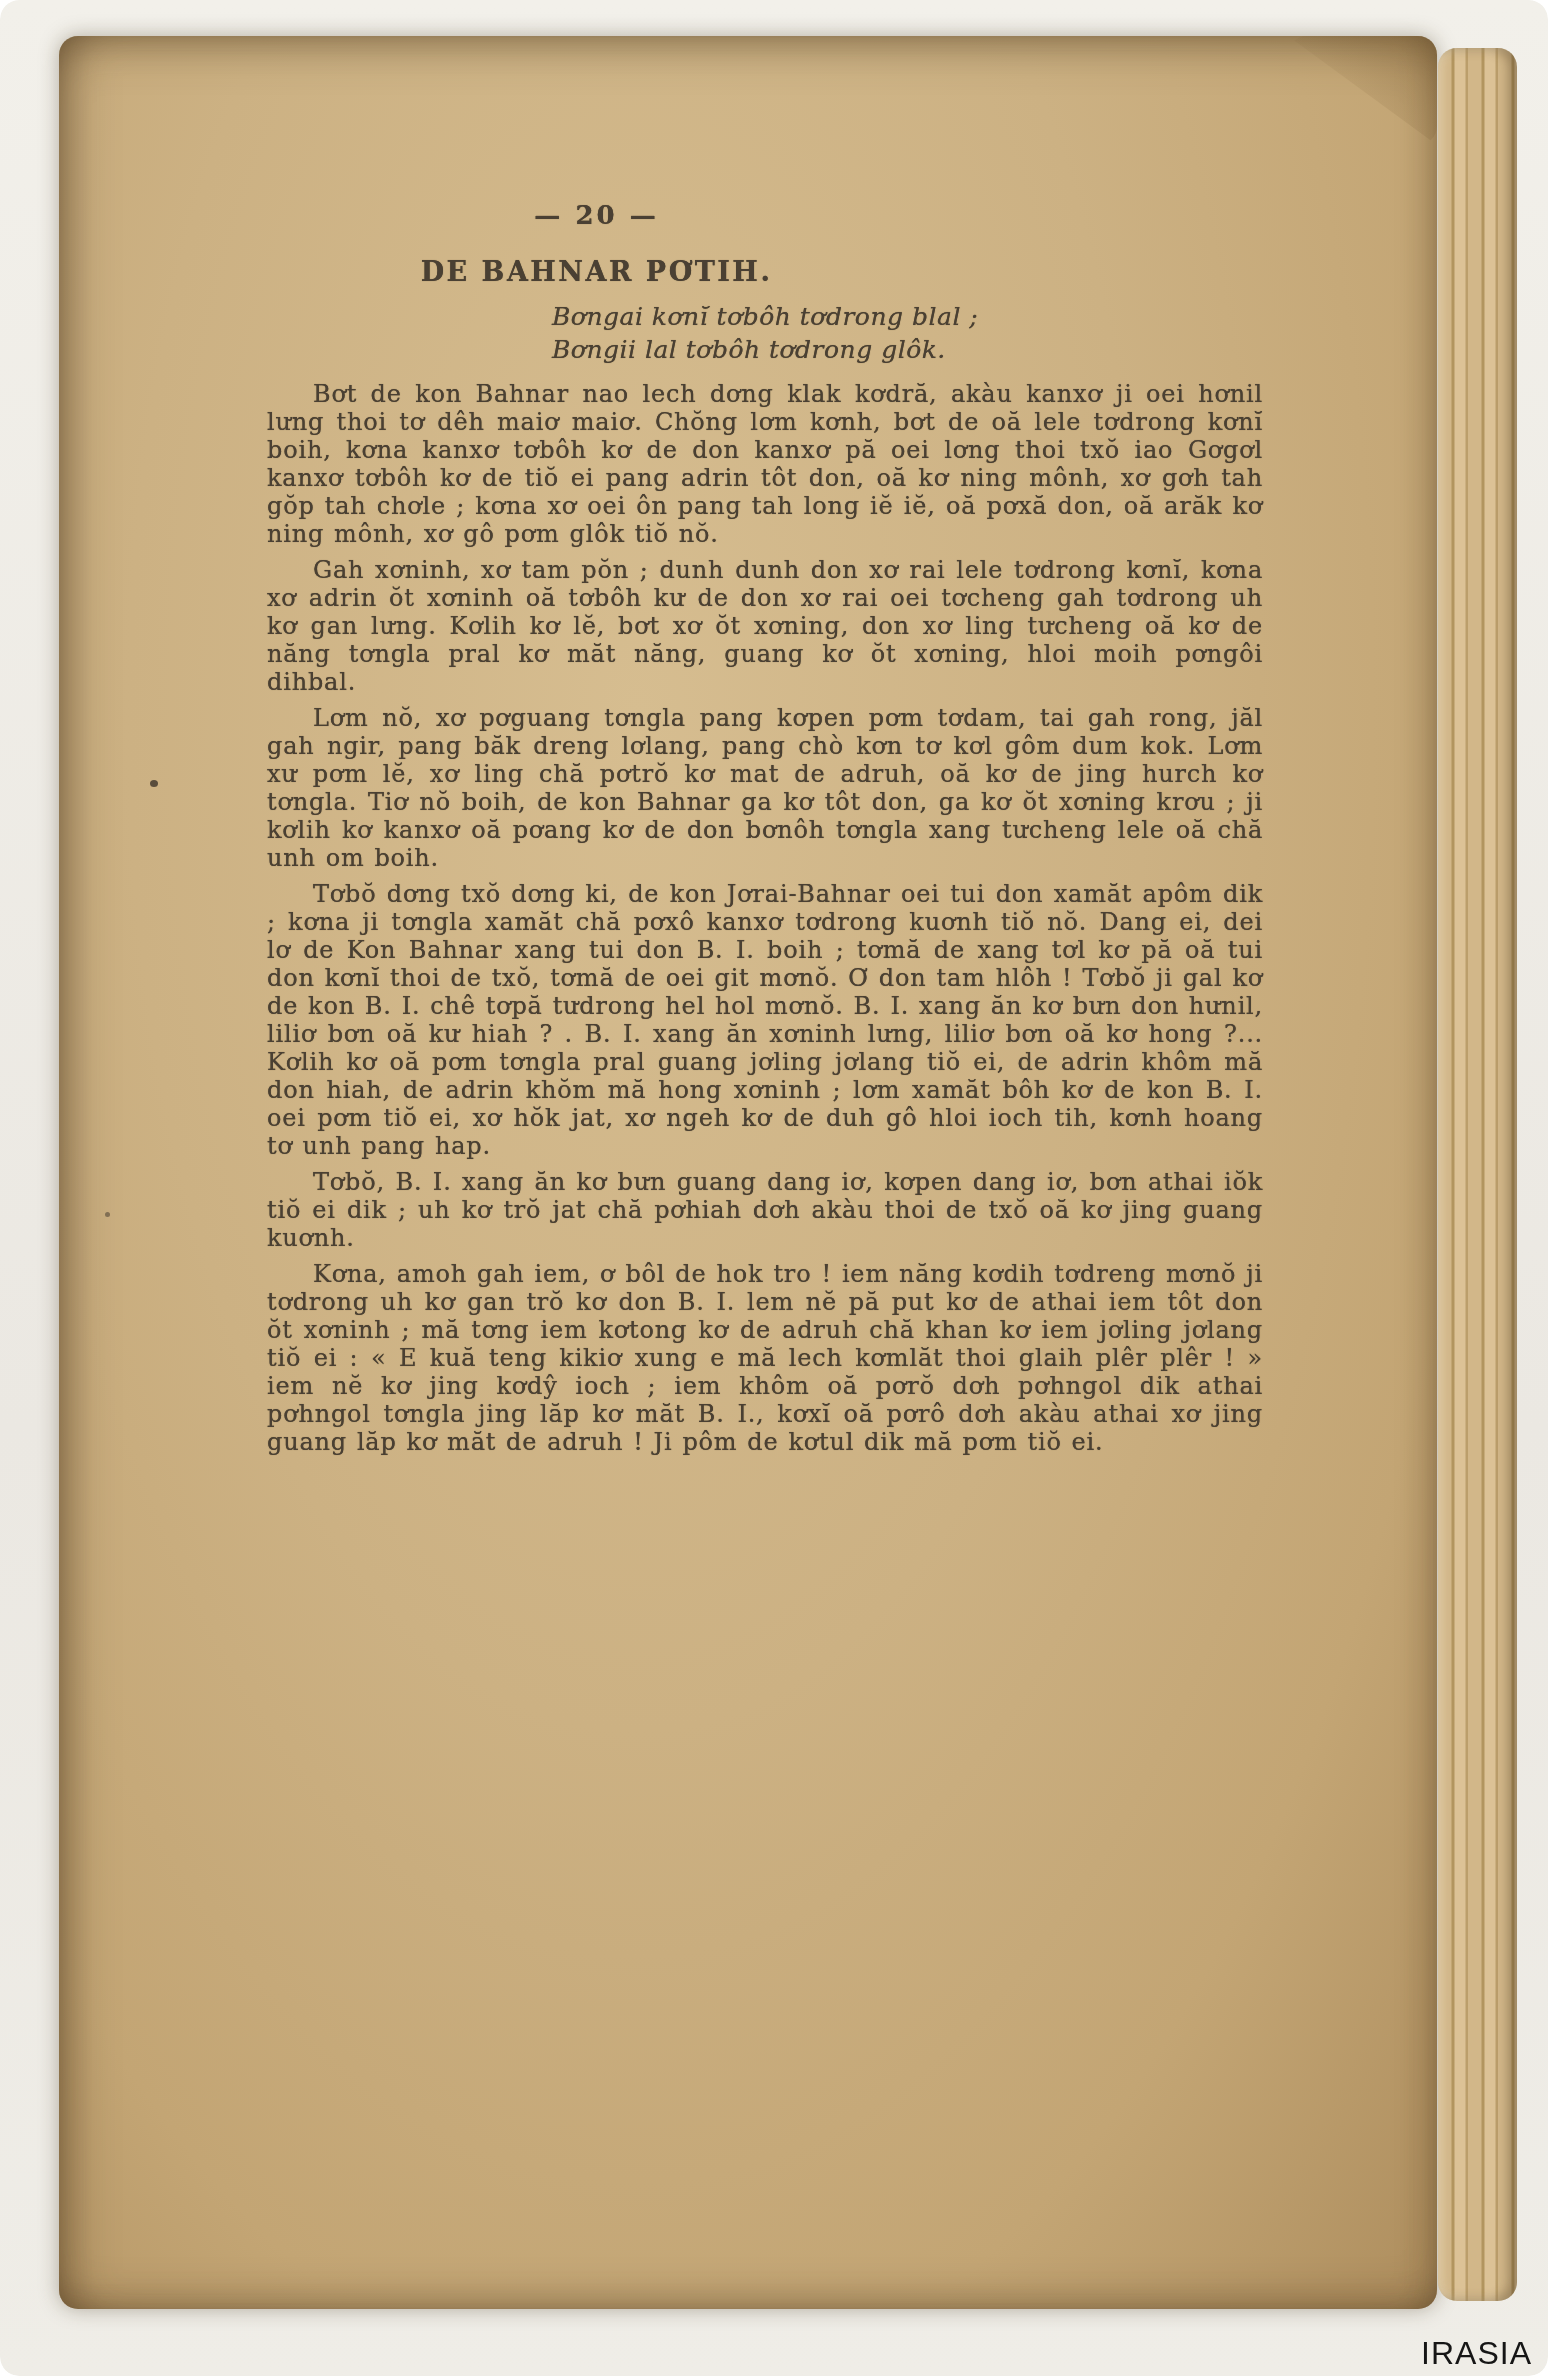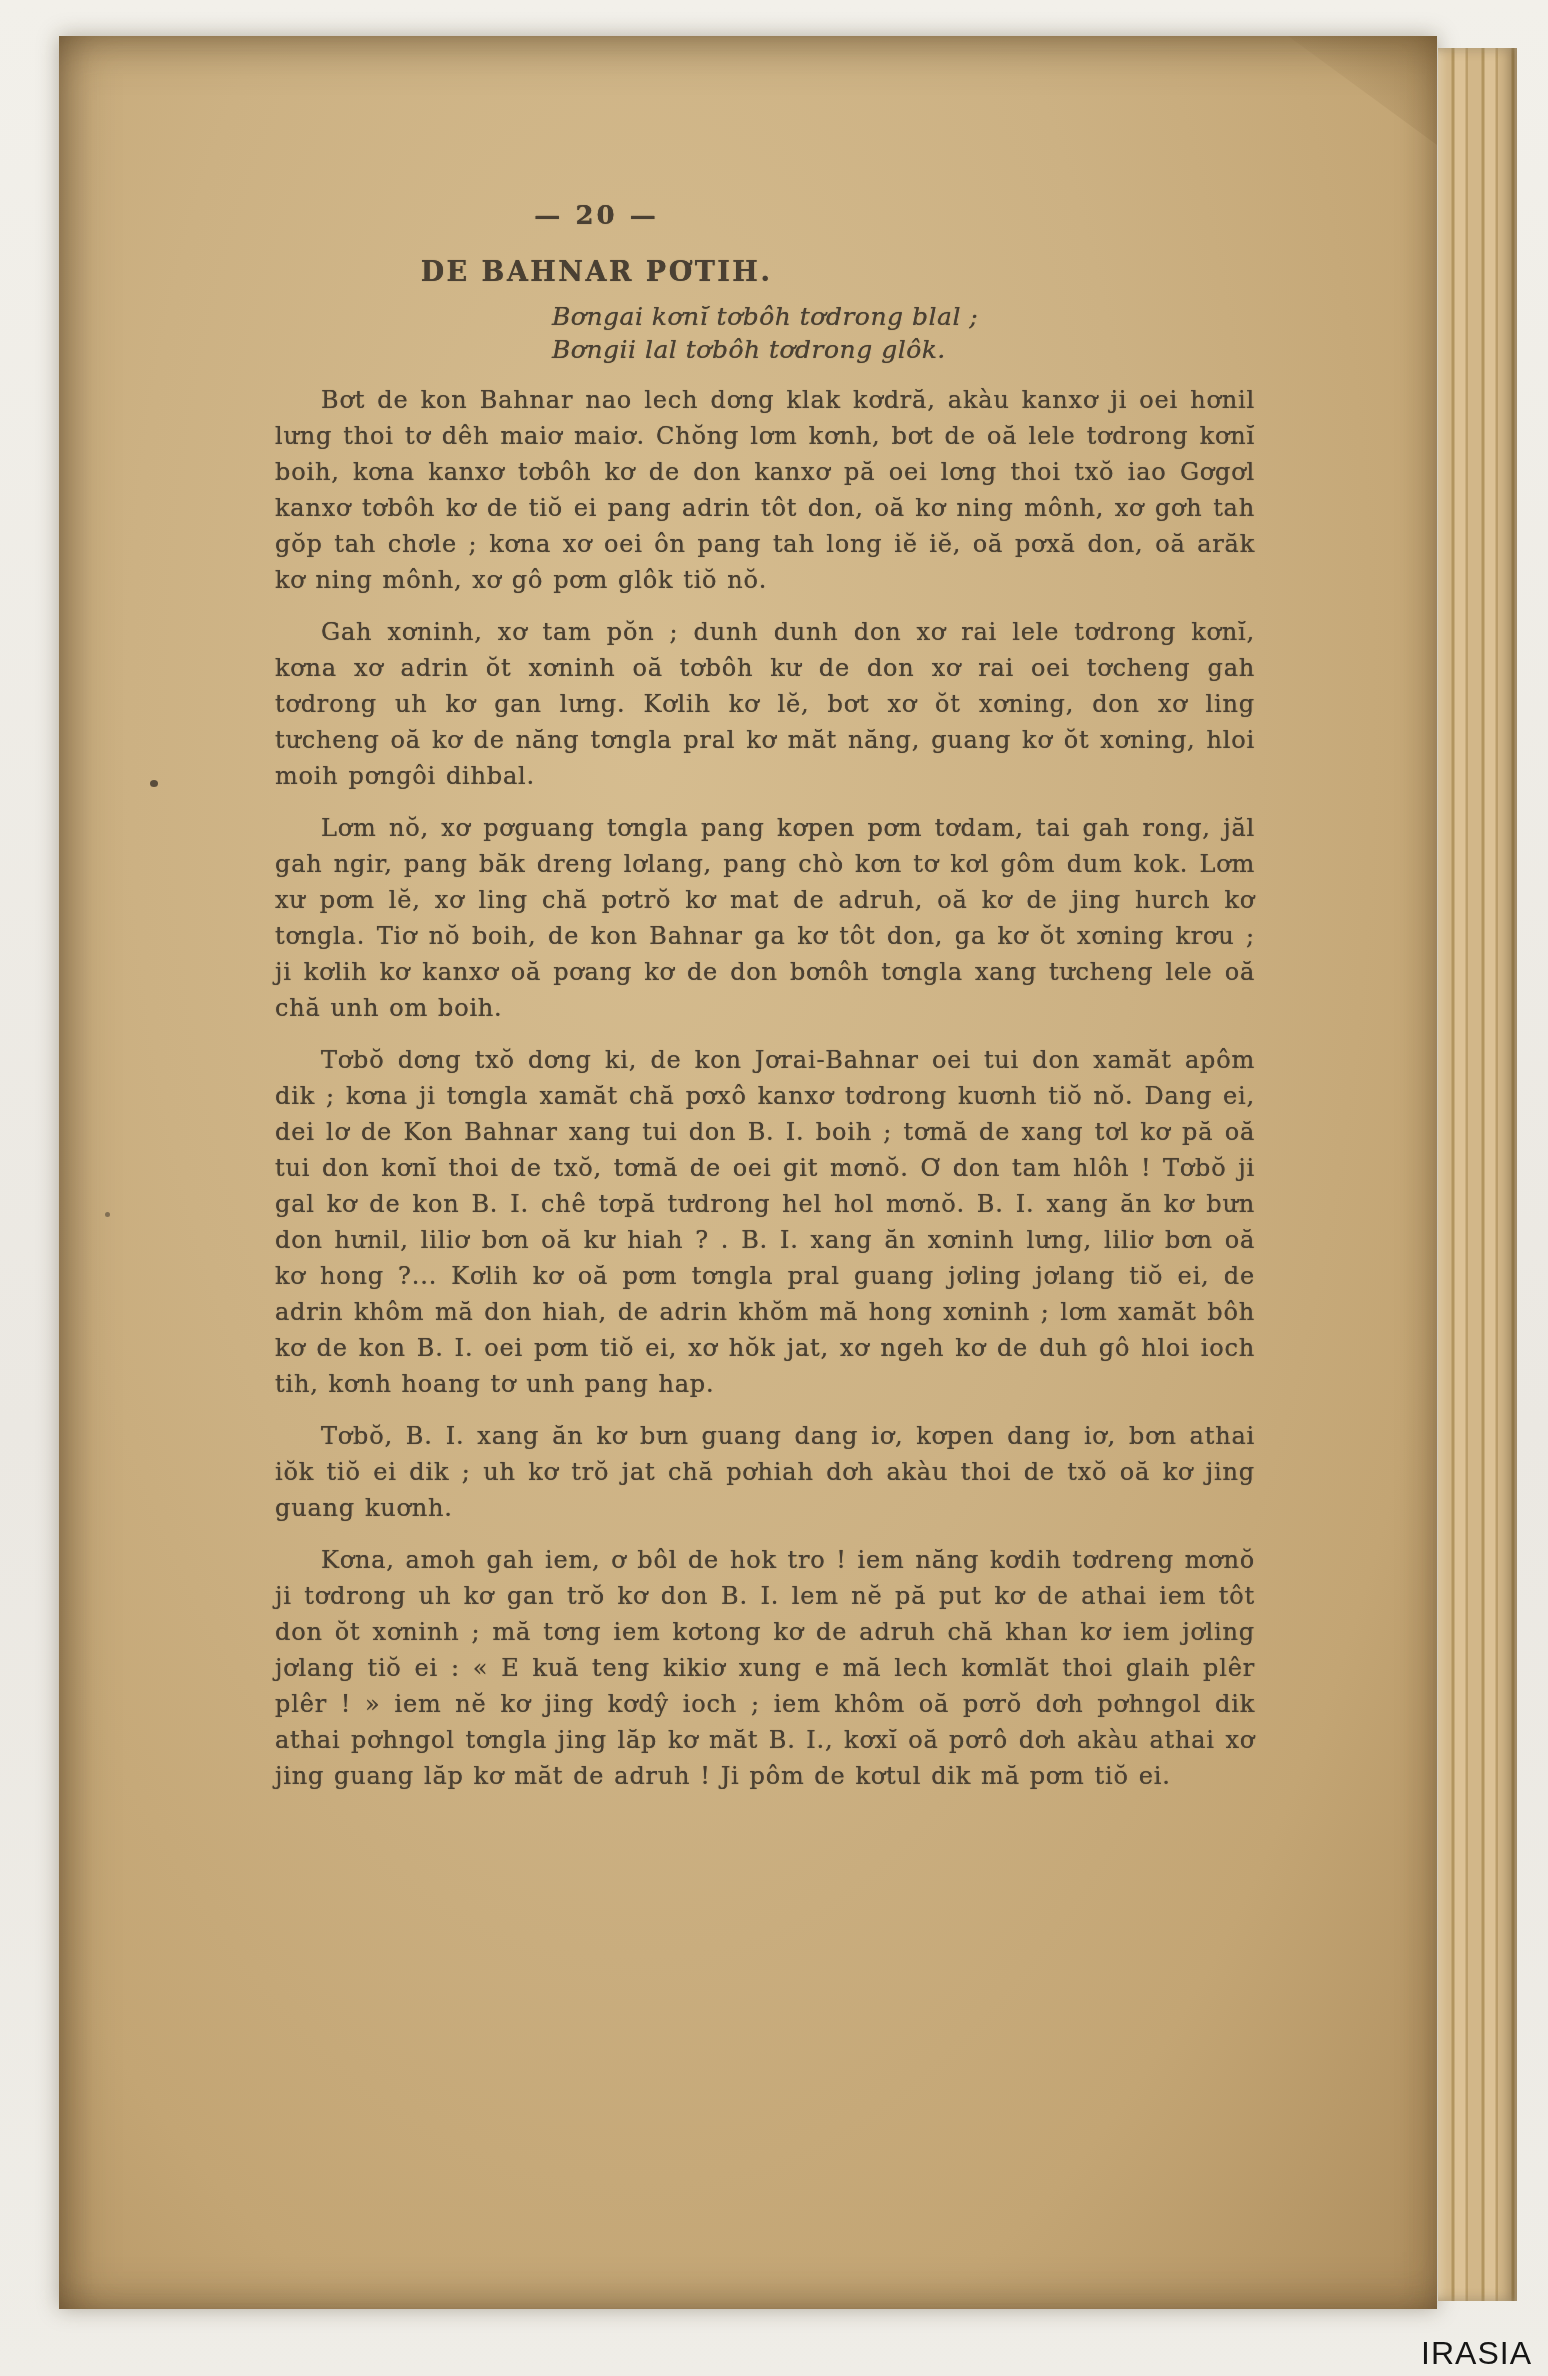--- a/index.html
+++ b/index.html
@@ -2,7 +2,7 @@
 <html><head>
 <meta charset="utf-8">
 <style>
-  * { box-sizing: border-box; }
+  * { box-sizing: border-box; border-radius: 19px; }
   html, body { margin: 0; padding: 0; }
 
   .scan {

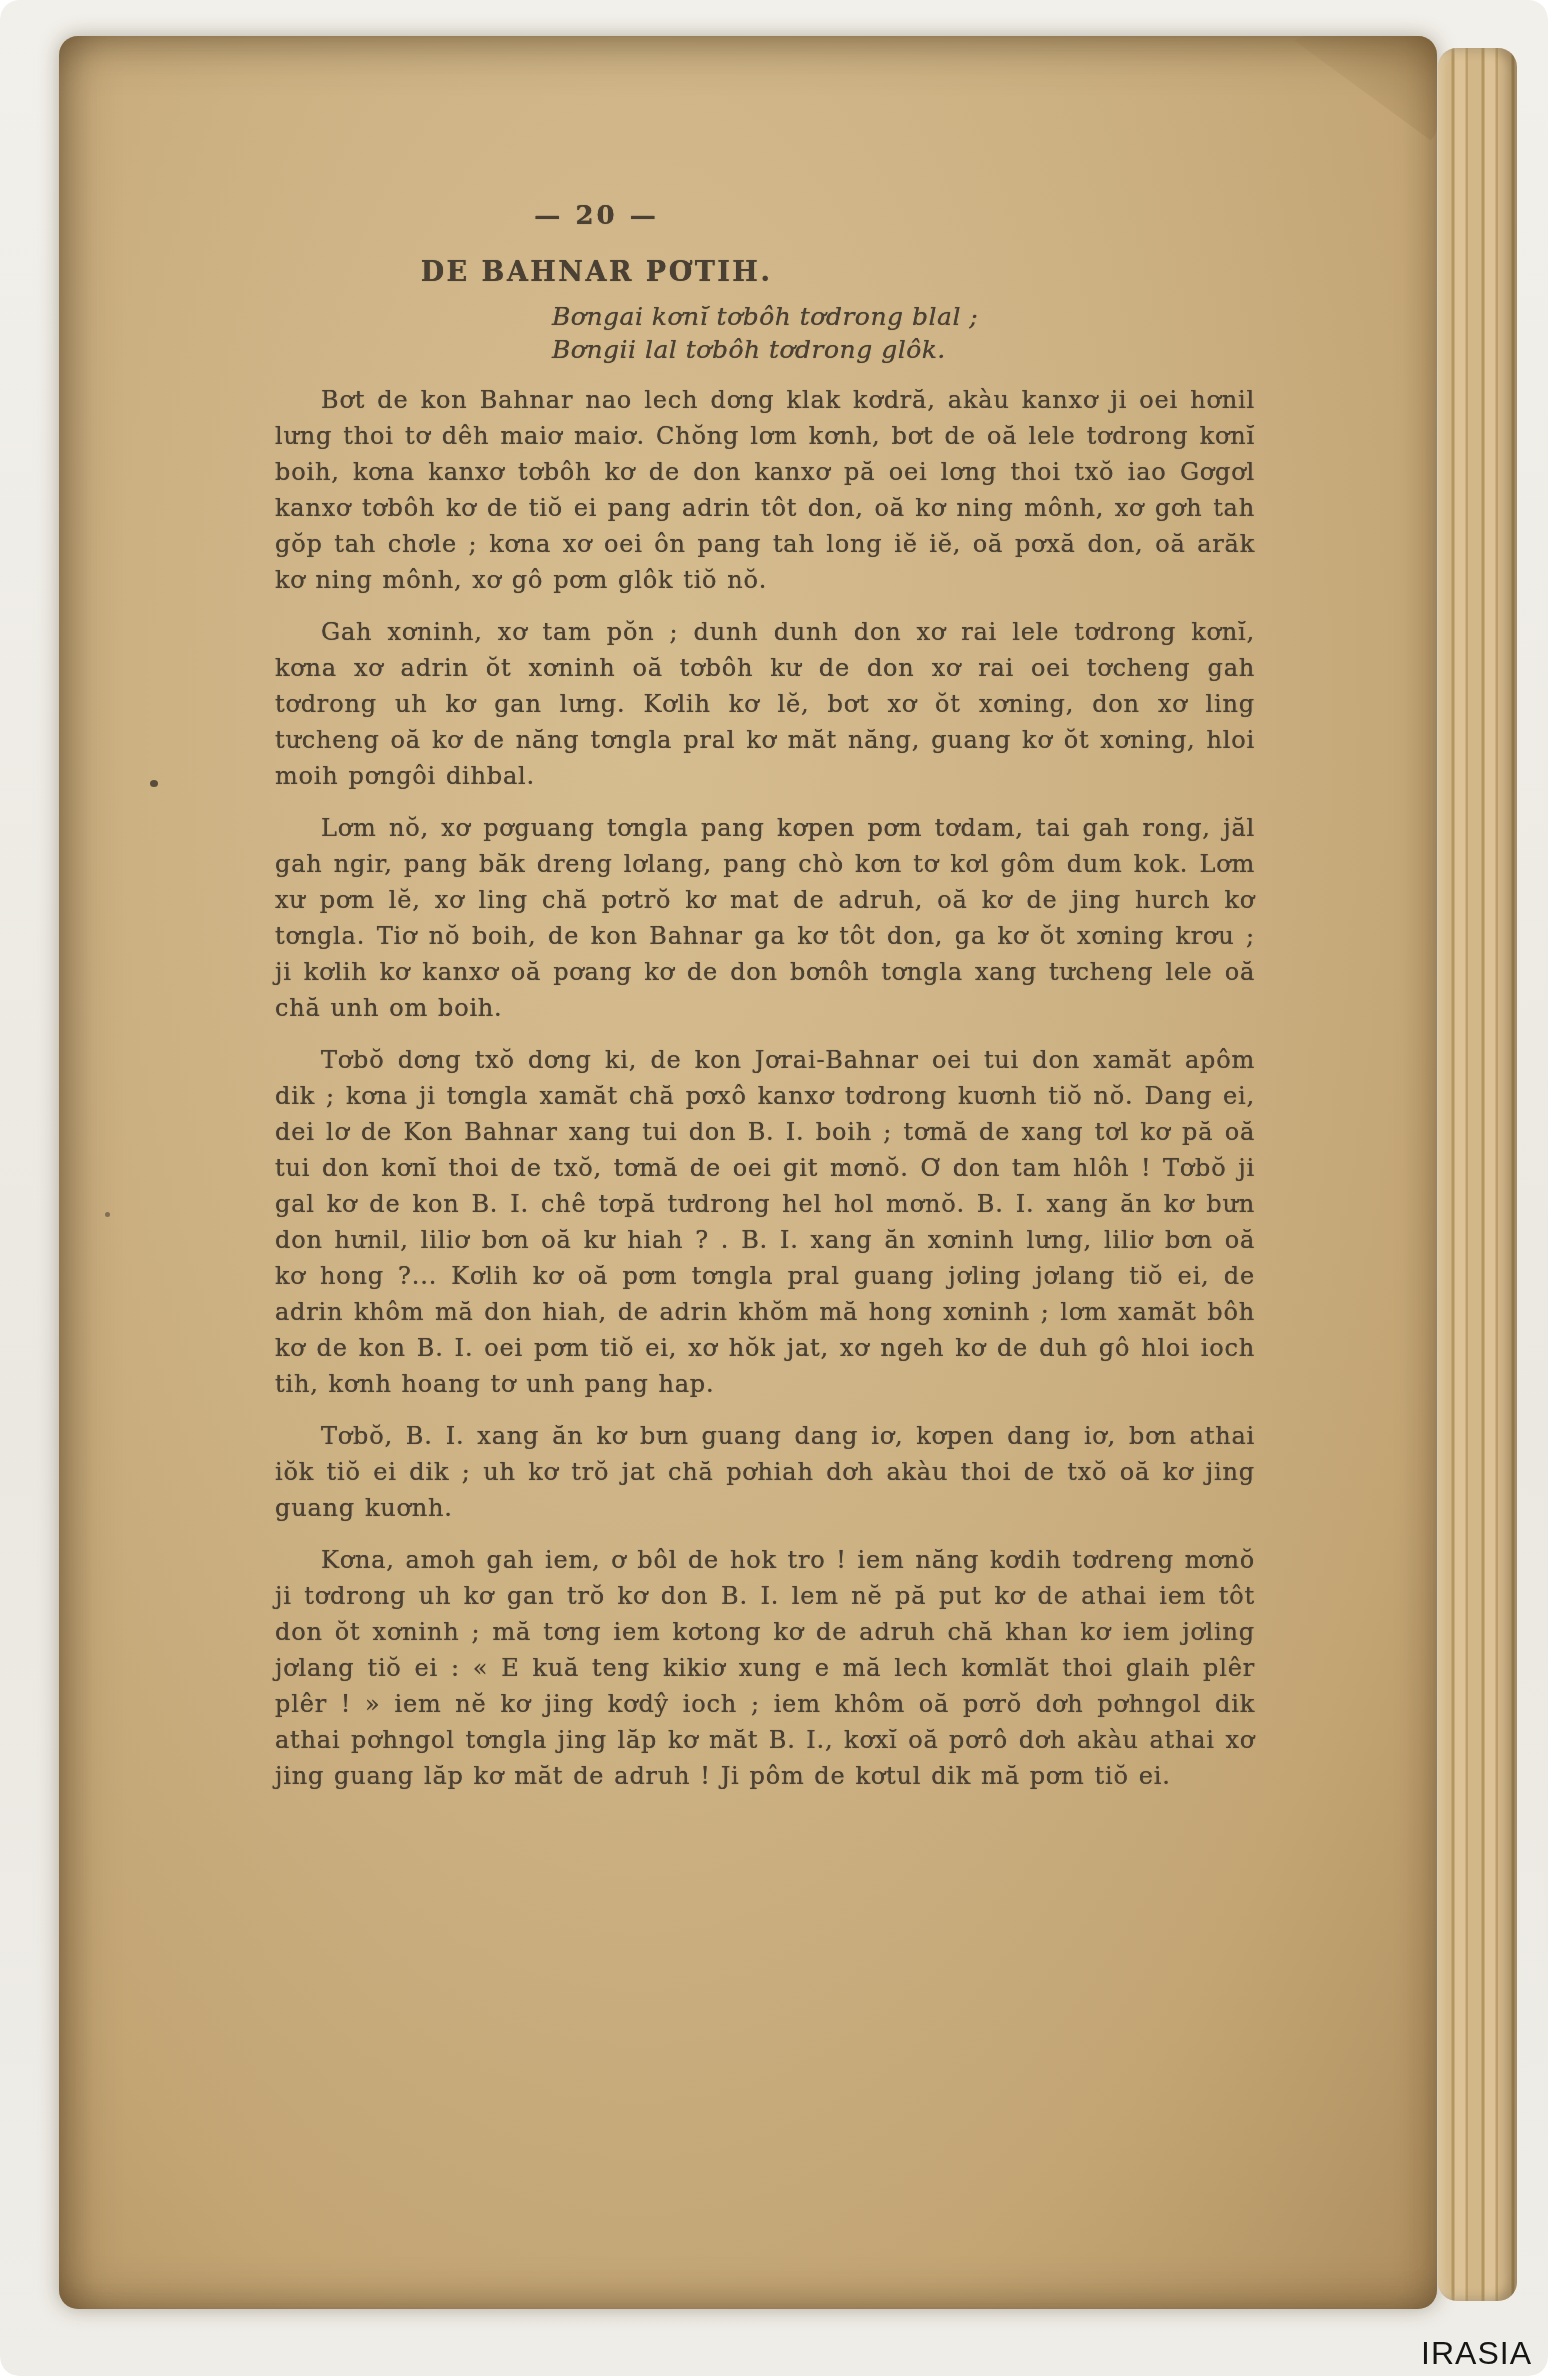--- a/index.html
+++ b/index.html
@@ -113,11 +113,11 @@
   }
 
   .para {
-    margin: 16px;
+    margin: 8px;
     text-indent: 46px;
     text-align: justify;
     font-size: 24px;
-    line-height: 36px;
+    line-height: 28px;
     letter-spacing: 0.8px;
     word-spacing: 1.5px;
   }

